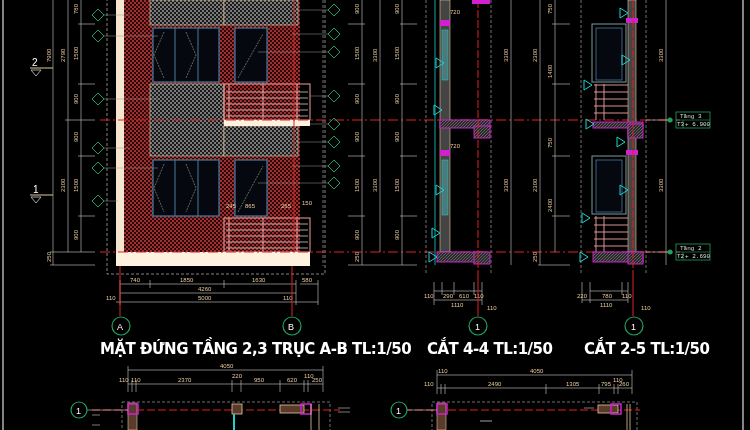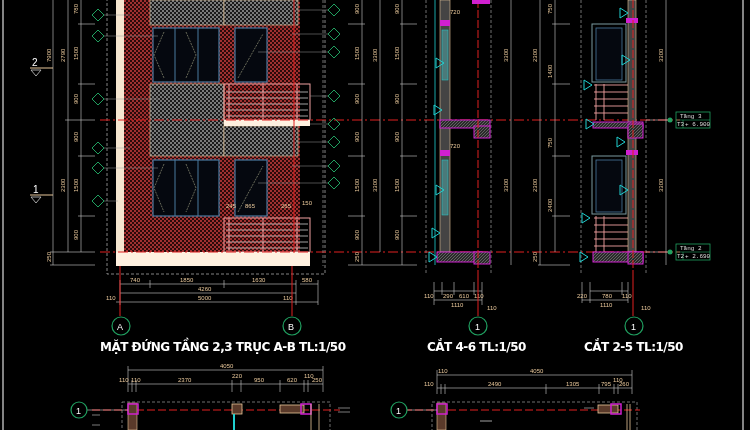--- a/index.html
+++ b/index.html
@@ -5,7 +5,7 @@
   html, body { margin:0; padding:0; background:#000; }
   body { width:750px; height:430px; overflow:hidden; position:relative; font-family:"Liberation Sans", sans-serif; }
   #cad { position:absolute; left:0; top:0; width:750px; height:430px; }
-  .title { position:absolute; color:#fff; font-family:"DejaVu Sans", sans-serif; font-weight:bold; font-size:12px; letter-spacing:-0.5px; white-space:nowrap; }
+  .title { position:absolute; color:#fff; font-family:"DejaVu Sans", sans-serif; font-weight:bold; font-size:15px; letter-spacing:-0.5px; white-space:nowrap; }
   .dim { font-family:"Liberation Sans", sans-serif; font-size:6px; fill:#e8c79a; }
   .lvl { font-family:"Liberation Sans", sans-serif; font-size:10px; fill:#fff; }
   .axis-t { font-family:"Liberation Sans", sans-serif; font-size:9px; fill:#fff; }

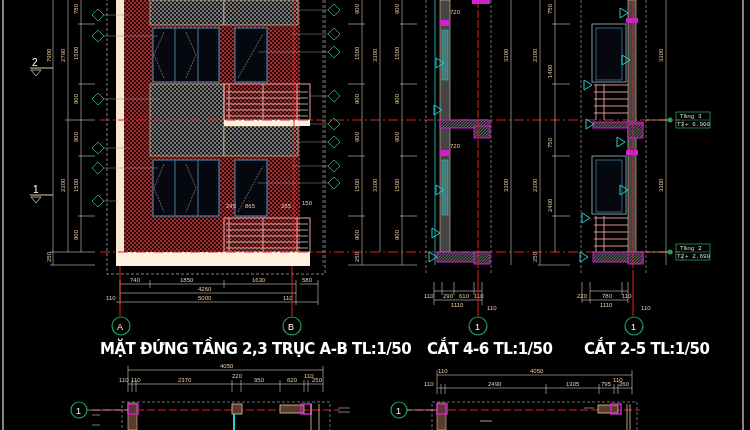--- a/index.html
+++ b/index.html
@@ -505,7 +505,7 @@
 </svg>
 
 <div class="title" style="left:100px; top:340px;">MẶT ĐỨNG TẦNG 2,3 TRỤC A-B TL:1/50</div>
-<div class="title" style="left:427px; top:340px;">CẮT 4-6 TL:1/50</div>
+<div class="title" style="left:427px; top:340px;">CẮT 4-4 TL:1/50</div>
 <div class="title" style="left:584px; top:340px;">CẮT 2-5 TL:1/50</div>
 
 </body></html>

